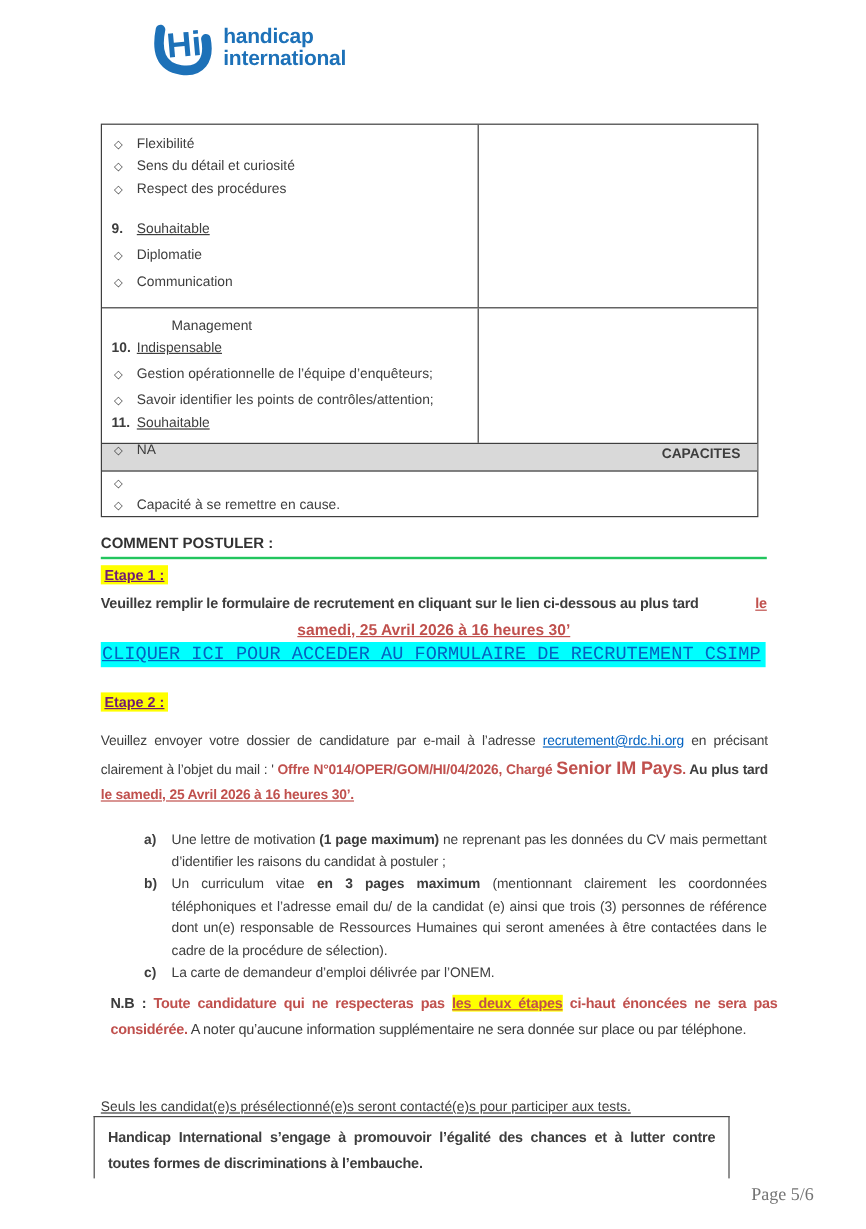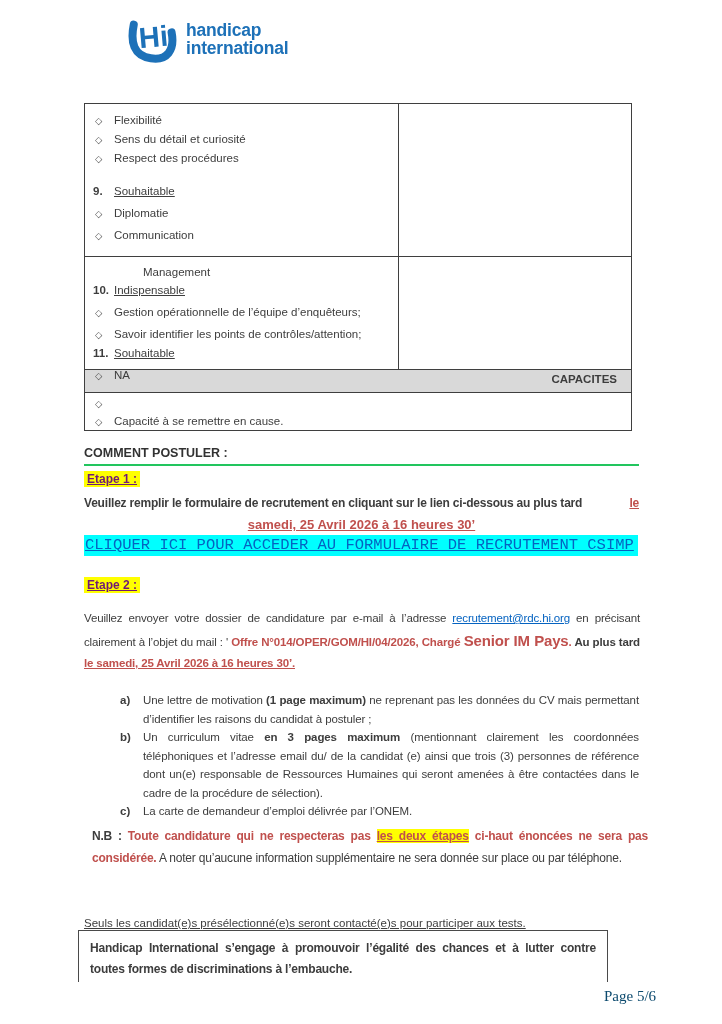--- a/index.html
+++ b/index.html
@@ -65,7 +65,7 @@
   .footer-box { position: absolute; left: 78px; top: 930px; width: 530px; height: 52px; border: 1px solid #4a4a4a; border-bottom: none; padding: 7px 11px 0; }
   .footer-box p { font-weight: bold; text-align: justify; line-height: 21px; font-size: 12px; letter-spacing: -0.2px; }
 
-  .pagenum { position: absolute; left: 604px; top: 988px; font-family: "Liberation Serif", serif; font-size: 15px; color: #0c4a6e; }
+  .pagenum { position: absolute; left: 626px; top: 988px; font-family: "Liberation Serif", serif; font-size: 15px; color: #737373; }
 </style>
 </head>
 <body>

